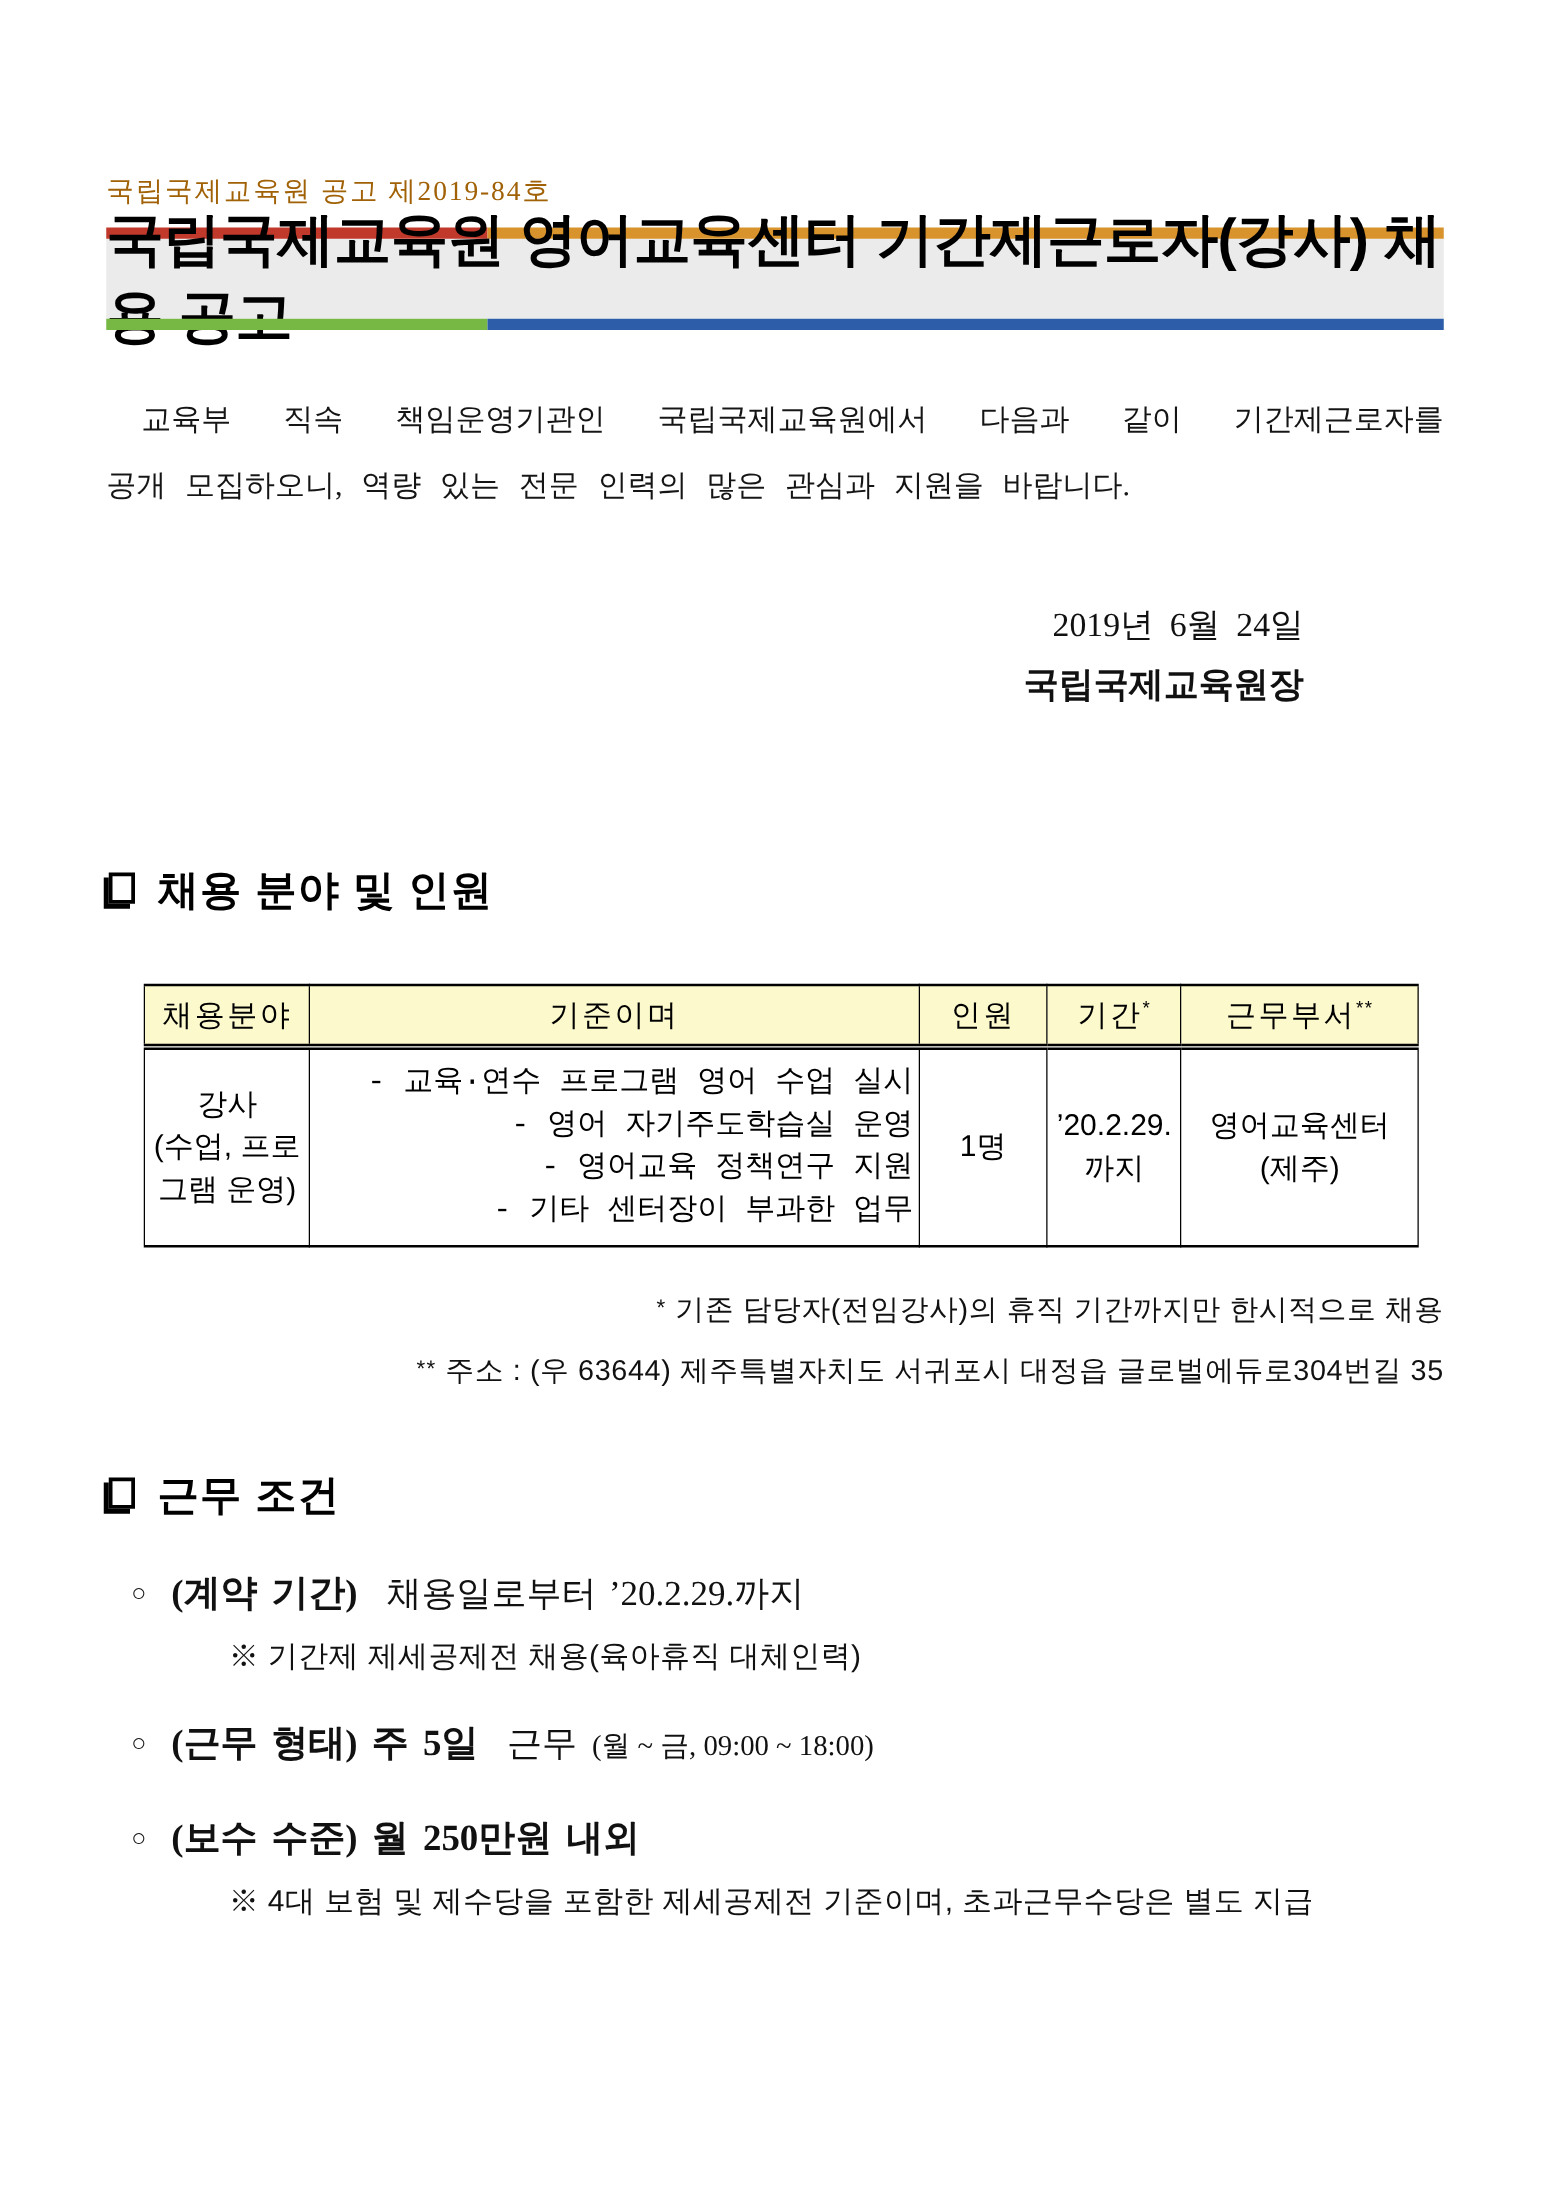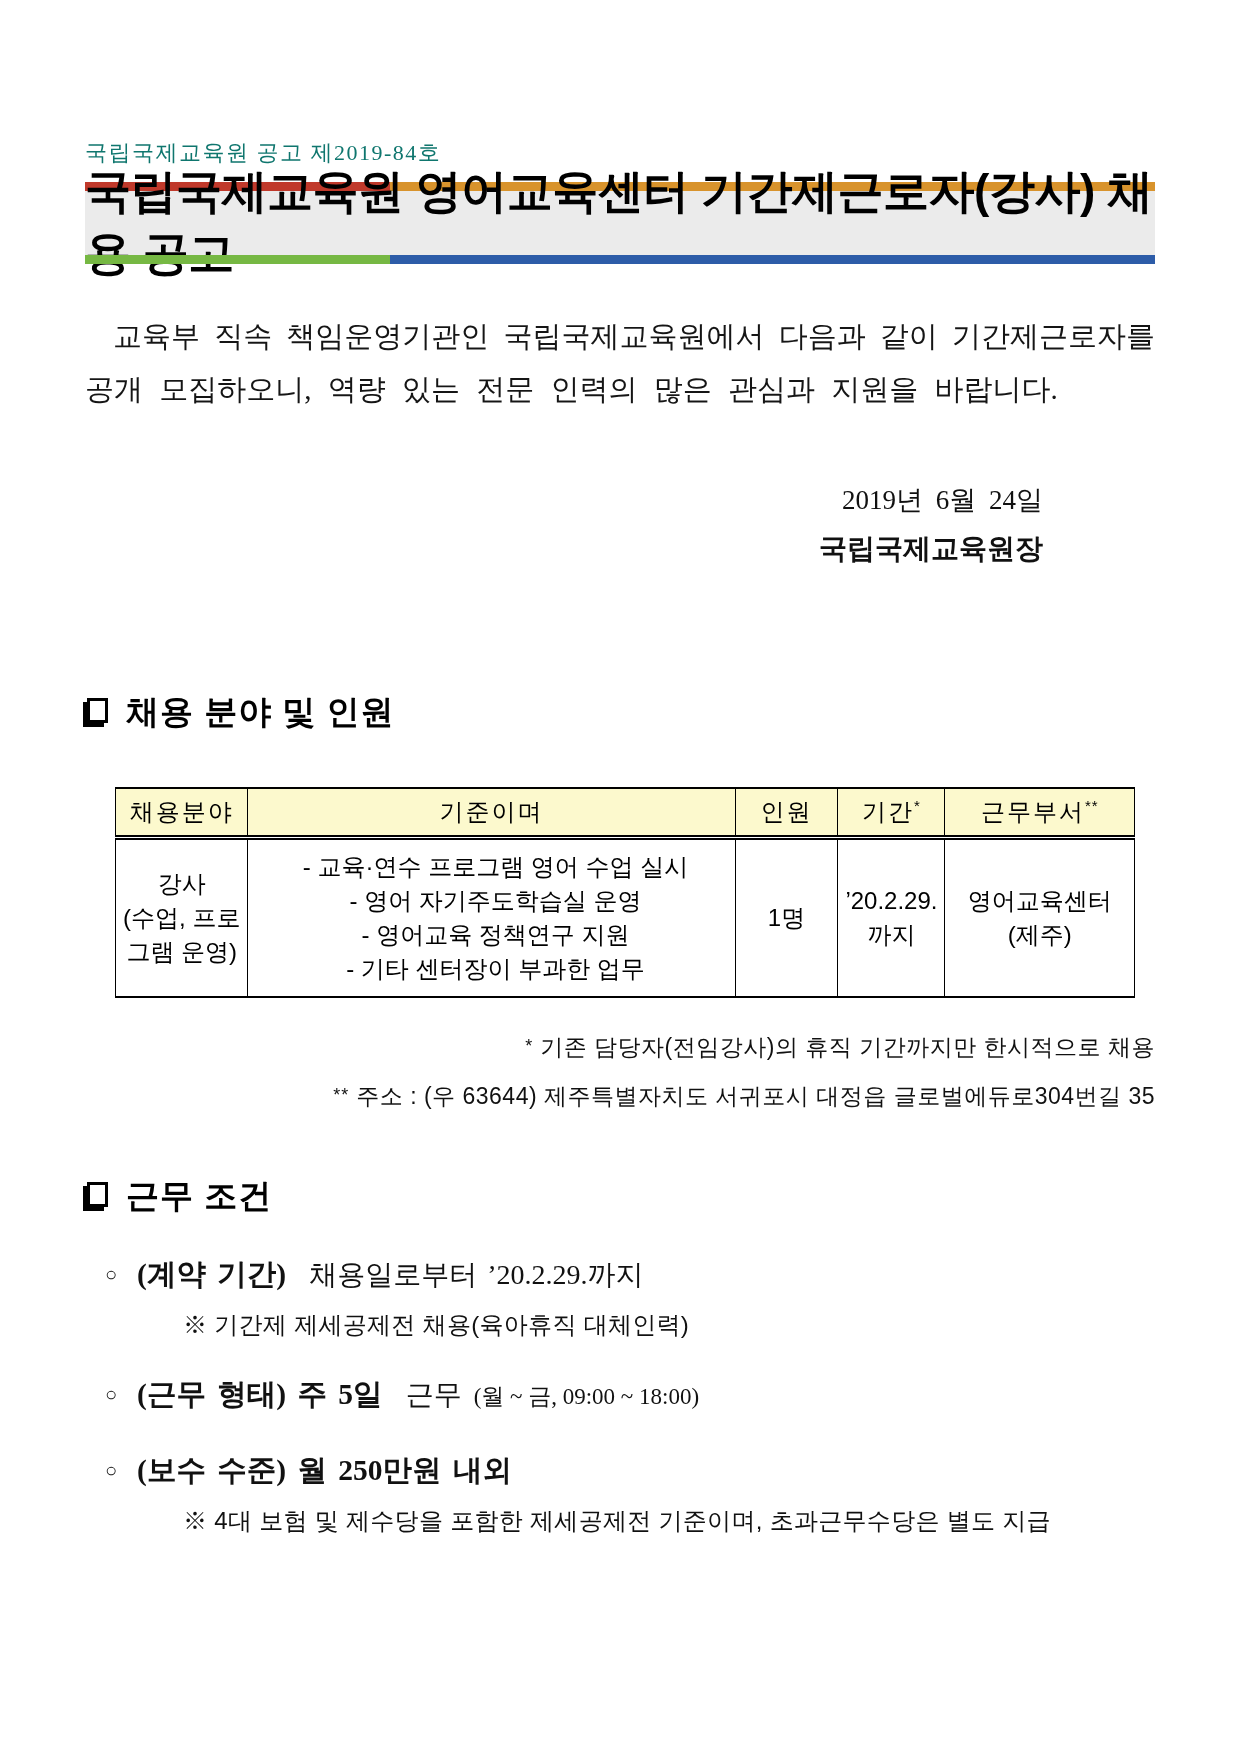--- a/index.html
+++ b/index.html
@@ -9,7 +9,7 @@
     background:#ffffff; padding:138px 85px 0 85px; overflow:hidden;
     font-family:"Liberation Serif", serif; color:#111;
   }
-  .doc-number { font-size:22px; letter-spacing:1.5px; color:#0f766e; }
+  .doc-number { font-size:22px; letter-spacing:1.5px; color:#a16207; }
 
   .banner { margin-top:14px; }
   .banner .bar { display:flex; height:9px; }

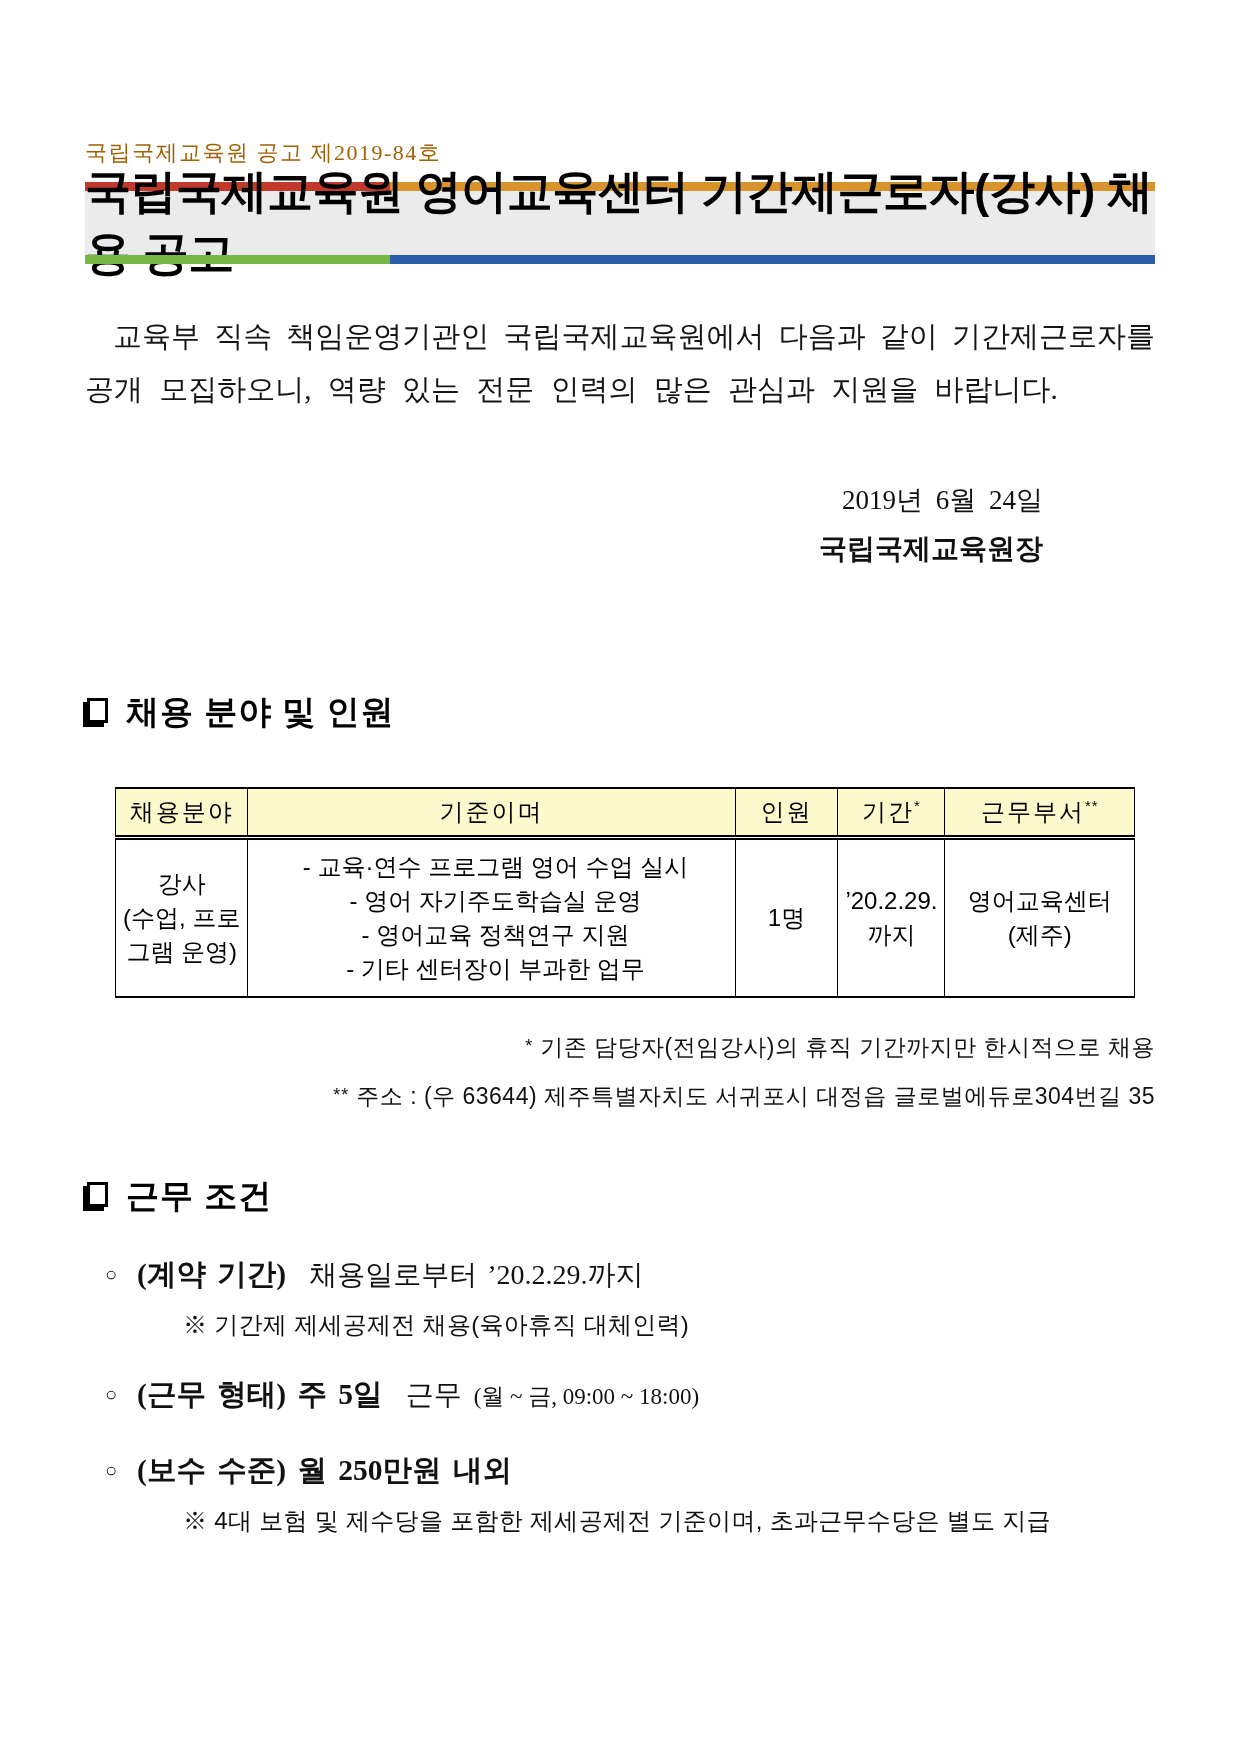--- a/index.html
+++ b/index.html
@@ -21,7 +21,7 @@
     font-size:46px; letter-spacing:-0.5px; color:#000;
   }
 
-  .intro { margin-top:46px; font-size:29px; line-height:53px; color:#151515; }
+  .intro { margin-top:46px; font-size:24px; line-height:53px; color:#151515; }
   .intro .line1 { padding-left:28px; text-align:justify; text-align-last:justify; }
   .intro .line2 { word-spacing:9px; }
 

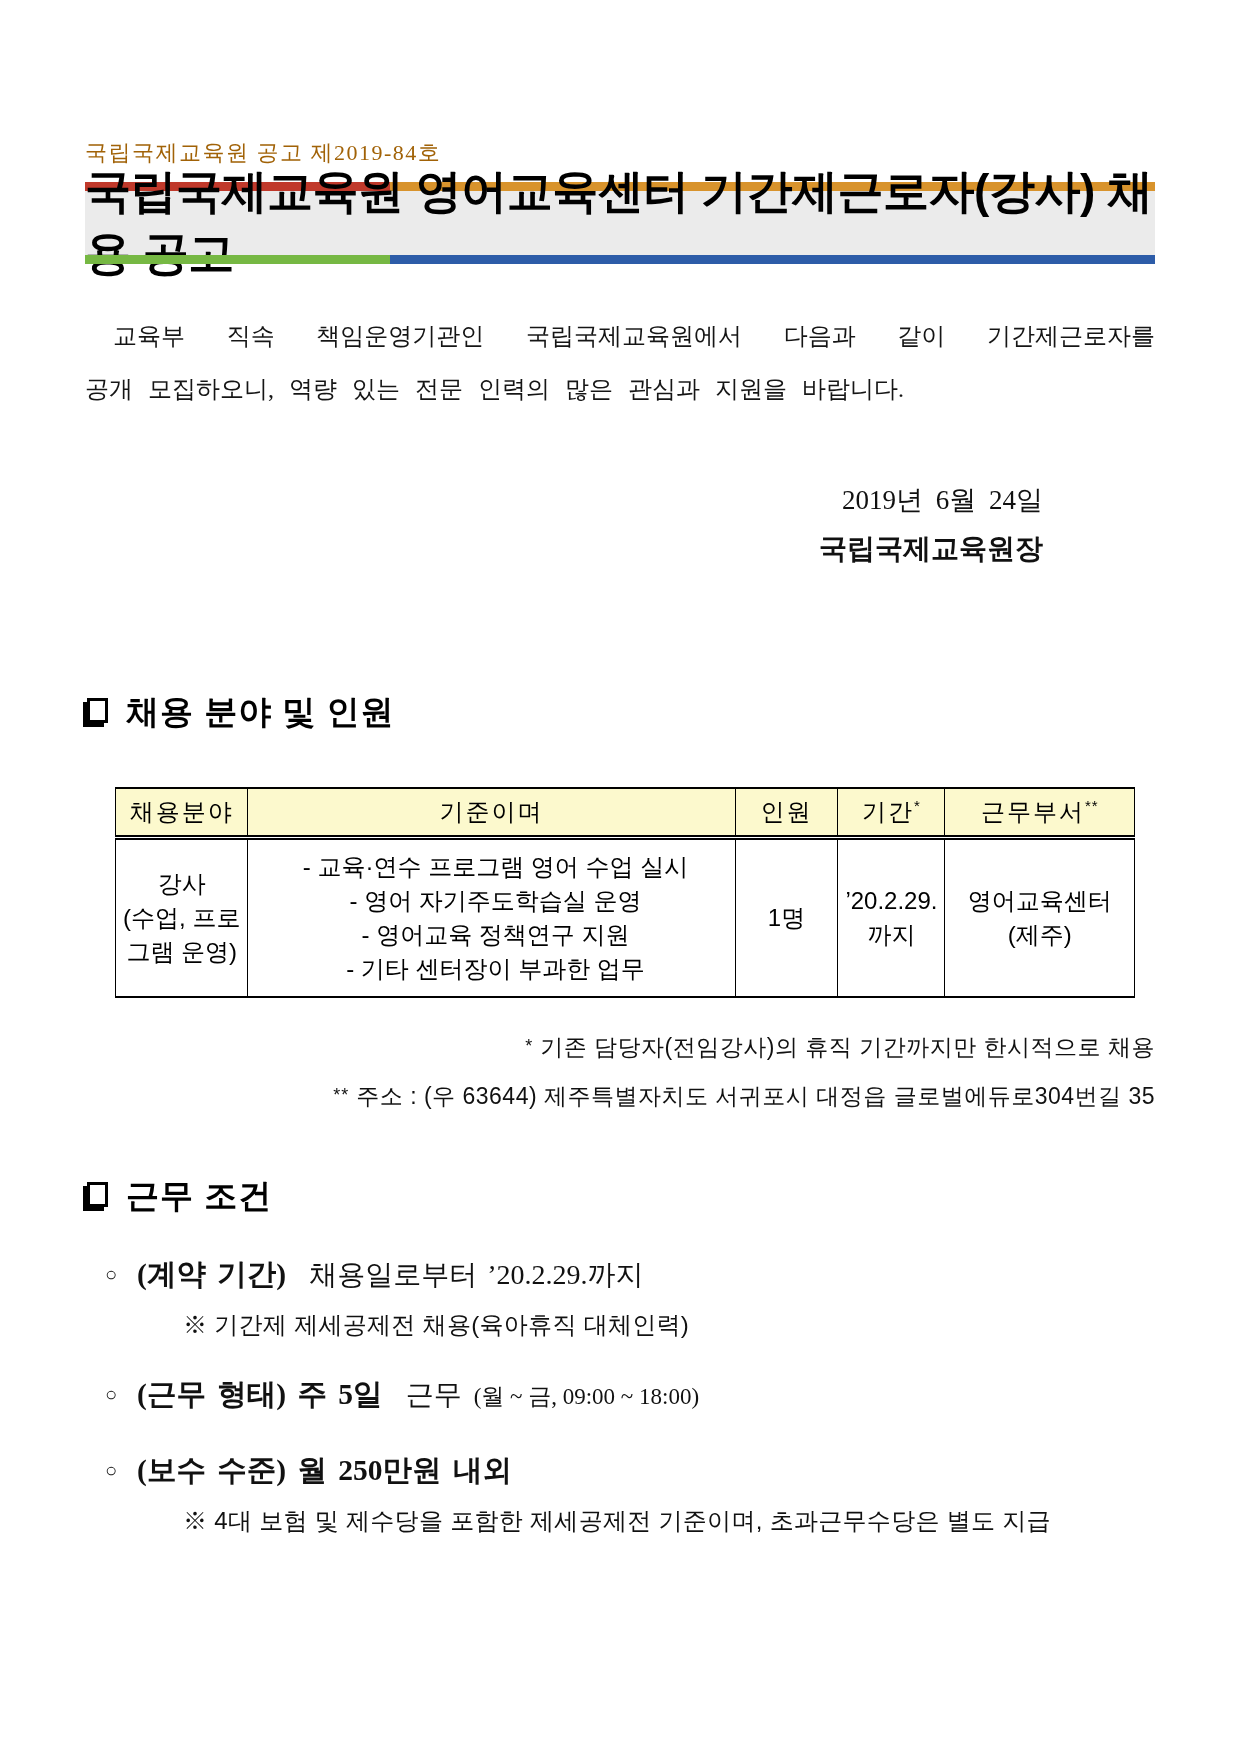--- a/index.html
+++ b/index.html
@@ -55,7 +55,7 @@
   }
   table.recruit sup { font-size:15px; letter-spacing:1px; }
   table.recruit td { padding:10px 4px; line-height:34px; text-align:center; vertical-align:middle; }
-  table.recruit td.duties { text-align:center; padding-left:12px; padding-right:4px; }
+  table.recruit td.duties { text-align:right; padding-left:12px; padding-right:4px;font-family:Liberation Mono, monospace; }
 
   .footnotes { margin:34px 0 0 38px; font-family:"Liberation Sans", sans-serif; font-size:23px; color:#111; }
   .footnote { margin-top:18px; letter-spacing:0.5px;text-align:right; }

